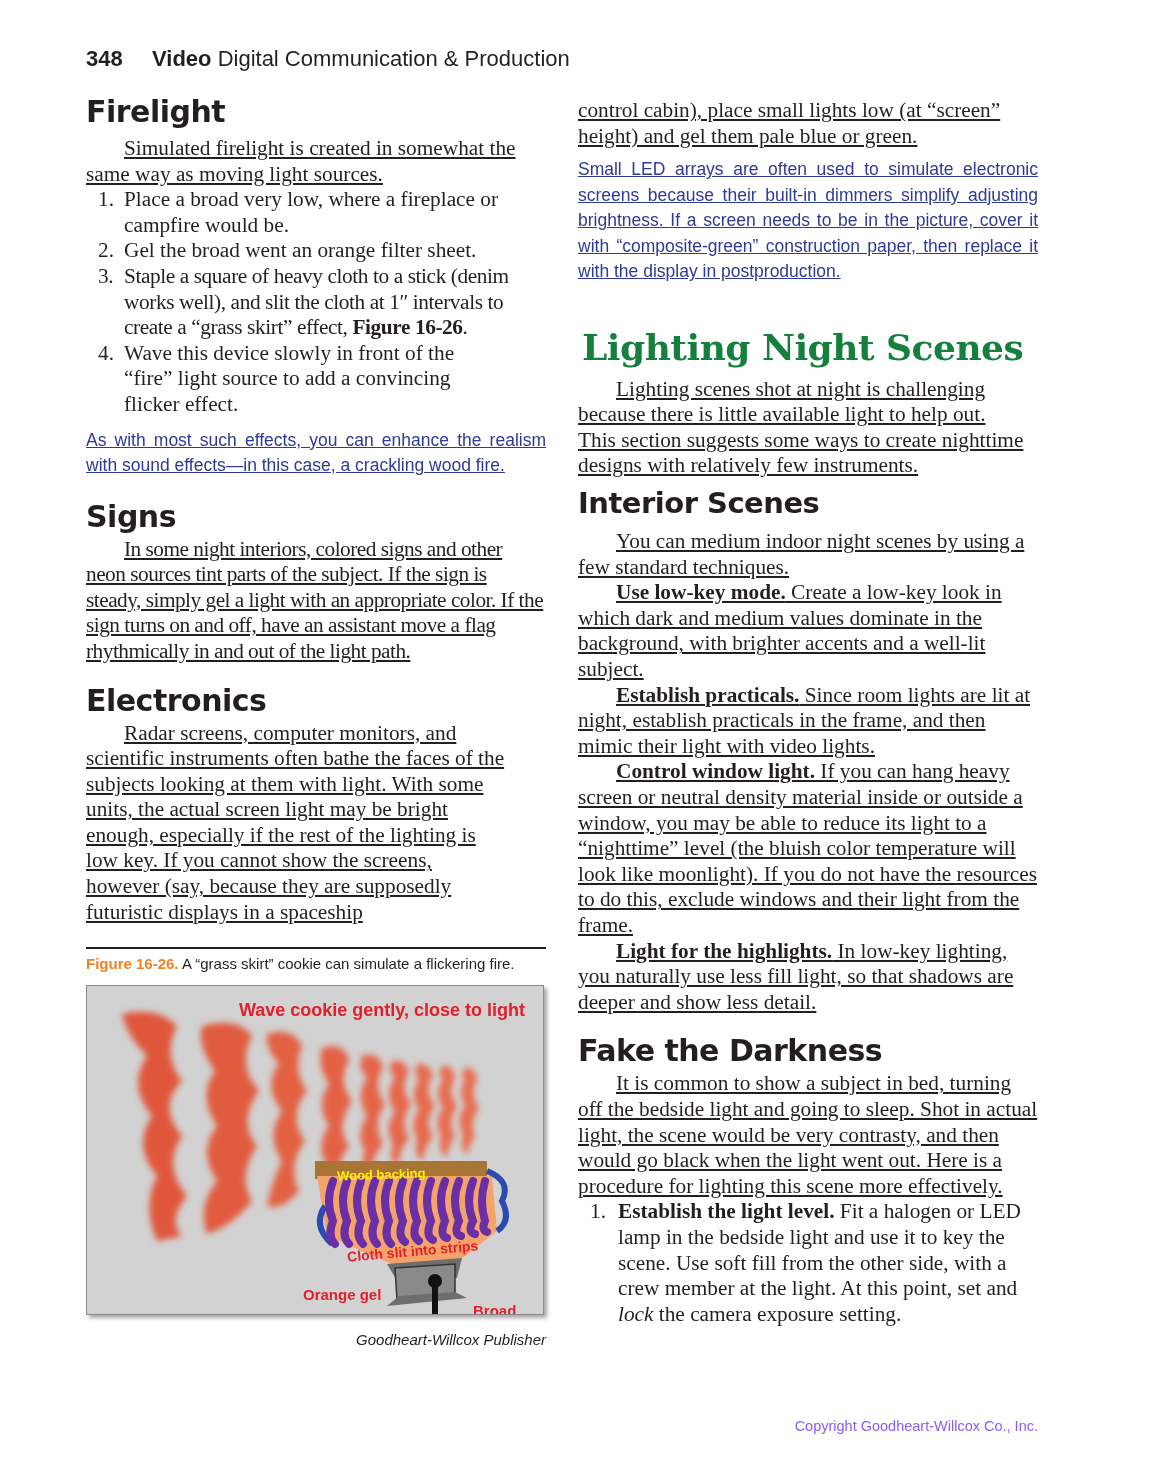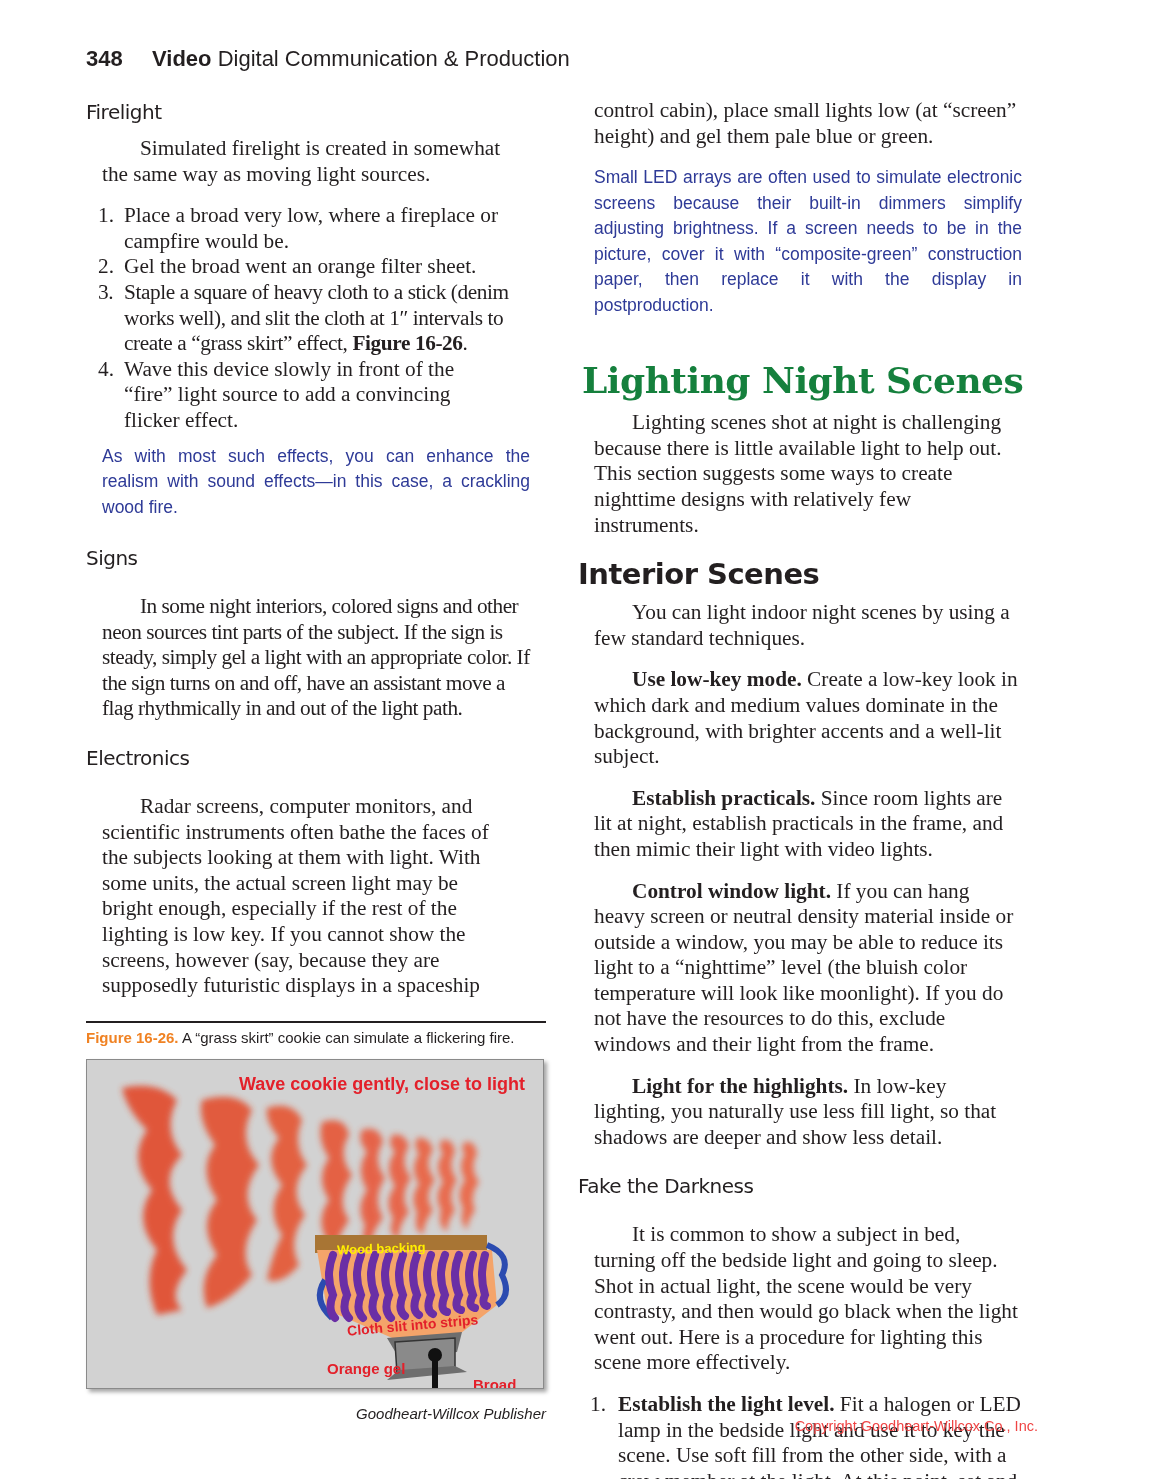--- a/index.html
+++ b/index.html
@@ -10,7 +10,7 @@
   .col { position: absolute; top: 92px; width: 460px; font-family: "Liberation Serif", serif; font-size: 21.3px; line-height: 25.6px; }
   .col-left { left: 86px; }
   .col-right { left: 578px; }
-  h2.sub { font-family: "DejaVu Sans", sans-serif; font-weight: normal; font-size: 20px; margin: 0; line-height: 40px; letter-spacing: -0.5px; }
+  h2.sub { font-family: "DejaVu Sans", sans-serif; font-weight: bold; font-size: 30px; margin: 0; line-height: 40px; letter-spacing: -0.5px; }
   h2.sub.bold { font-weight: bold; font-size: 29px; }
   h1.main { font-family: "DejaVu Serif", serif; font-weight: bold; color: #15803d; font-size: 36px; line-height: 44px; margin: 4px; letter-spacing: -0.5px; }
   p { margin: 16px; }

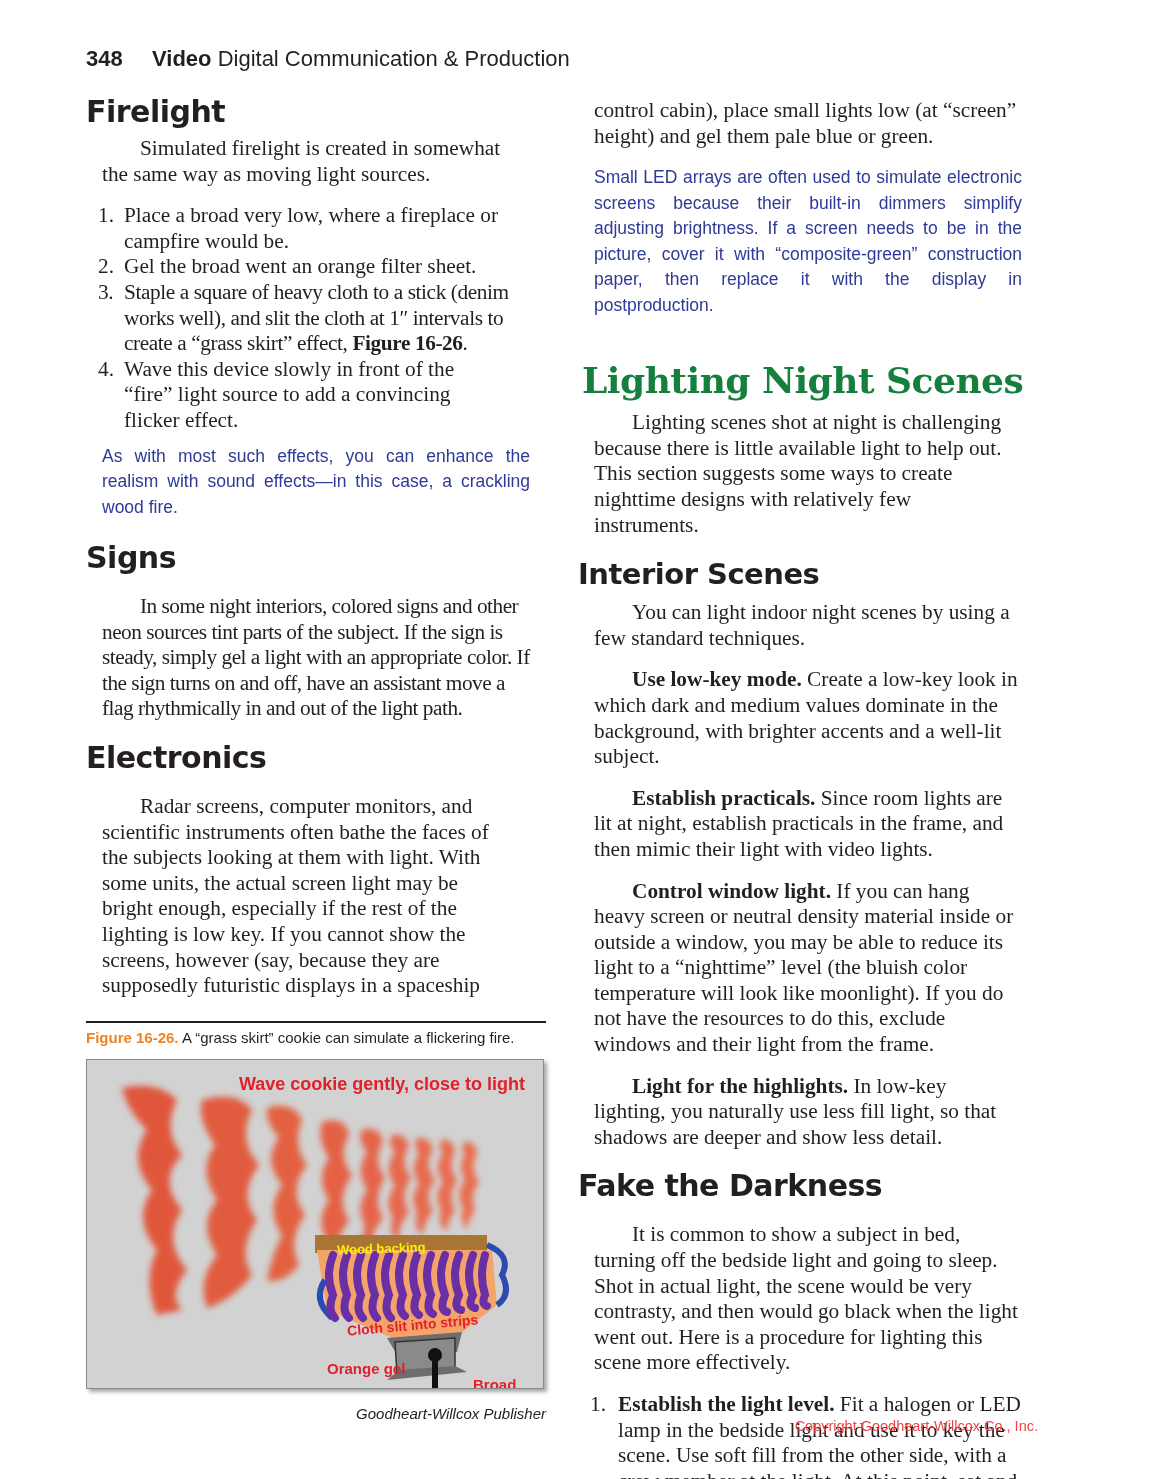--- a/index.html
+++ b/index.html
@@ -13,7 +13,7 @@
   h2.sub { font-family: "DejaVu Sans", sans-serif; font-weight: bold; font-size: 30px; margin: 0; line-height: 40px; letter-spacing: -0.5px; }
   h2.sub.bold { font-weight: bold; font-size: 29px; }
   h1.main { font-family: "DejaVu Serif", serif; font-weight: bold; color: #15803d; font-size: 36px; line-height: 44px; margin: 4px; letter-spacing: -0.5px; }
-  p { margin: 16px; }
+  p { margin: 0; text-decoration: underline; }
   p.indent { text-indent: 38px; }
   ol.steps { margin: 0; padding: 0; list-style: none; }
   ol.steps li { position: relative; padding-left: 38px; }

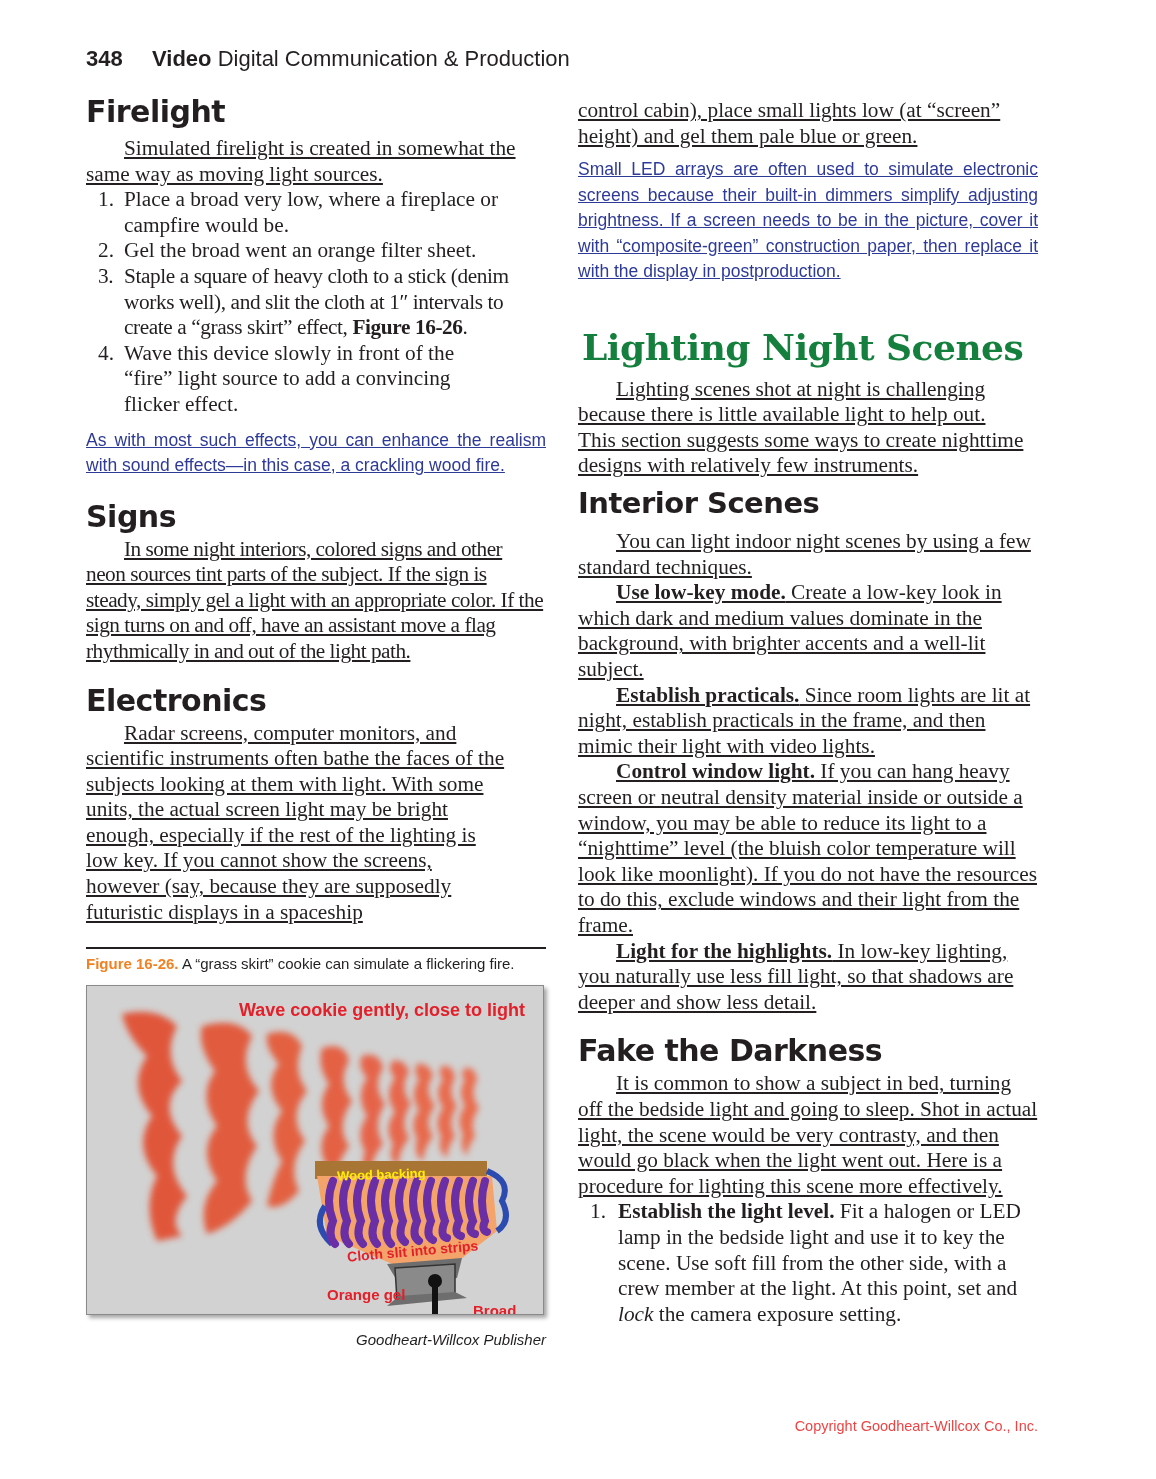--- a/index.html
+++ b/index.html
@@ -123,7 +123,7 @@
   <p class="indent" style="margin-top:8px;padding-right:10px">Lighting scenes shot at night is challenging because there is little available light to help out. This section suggests some ways to create nighttime designs with relatively few instruments.</p>
 
   <h2 class="sub bold" style="margin-top:4px">Interior Scenes</h2>
-  <p class="indent" style="margin-top:6px">You can light indoor night scenes by using a few standard techniques.</p>
+  <p class="indent" style="margin-top:6px">You can medium indoor night scenes by using a few standard techniques.</p>
   <p class="indent"><b>Use low-key mode.</b><span> Create a low-key look in which dark and medium values dominate in the background, with brighter accents and a well-lit subject.</span></p>
   <p class="indent"><b>Establish practicals.</b><span> Since room lights are lit at night, establish practicals in the frame, and then mimic their light with video lights.</span></p>
   <p class="indent"><b>Control window light.</b><span> If you can hang heavy screen or neutral density material inside or outside a window, you may be able to reduce its light to a “nighttime” level (the bluish color temperature will look like moonlight). If you do not have the resources to do this, exclude windows and their light from the frame.</span></p>

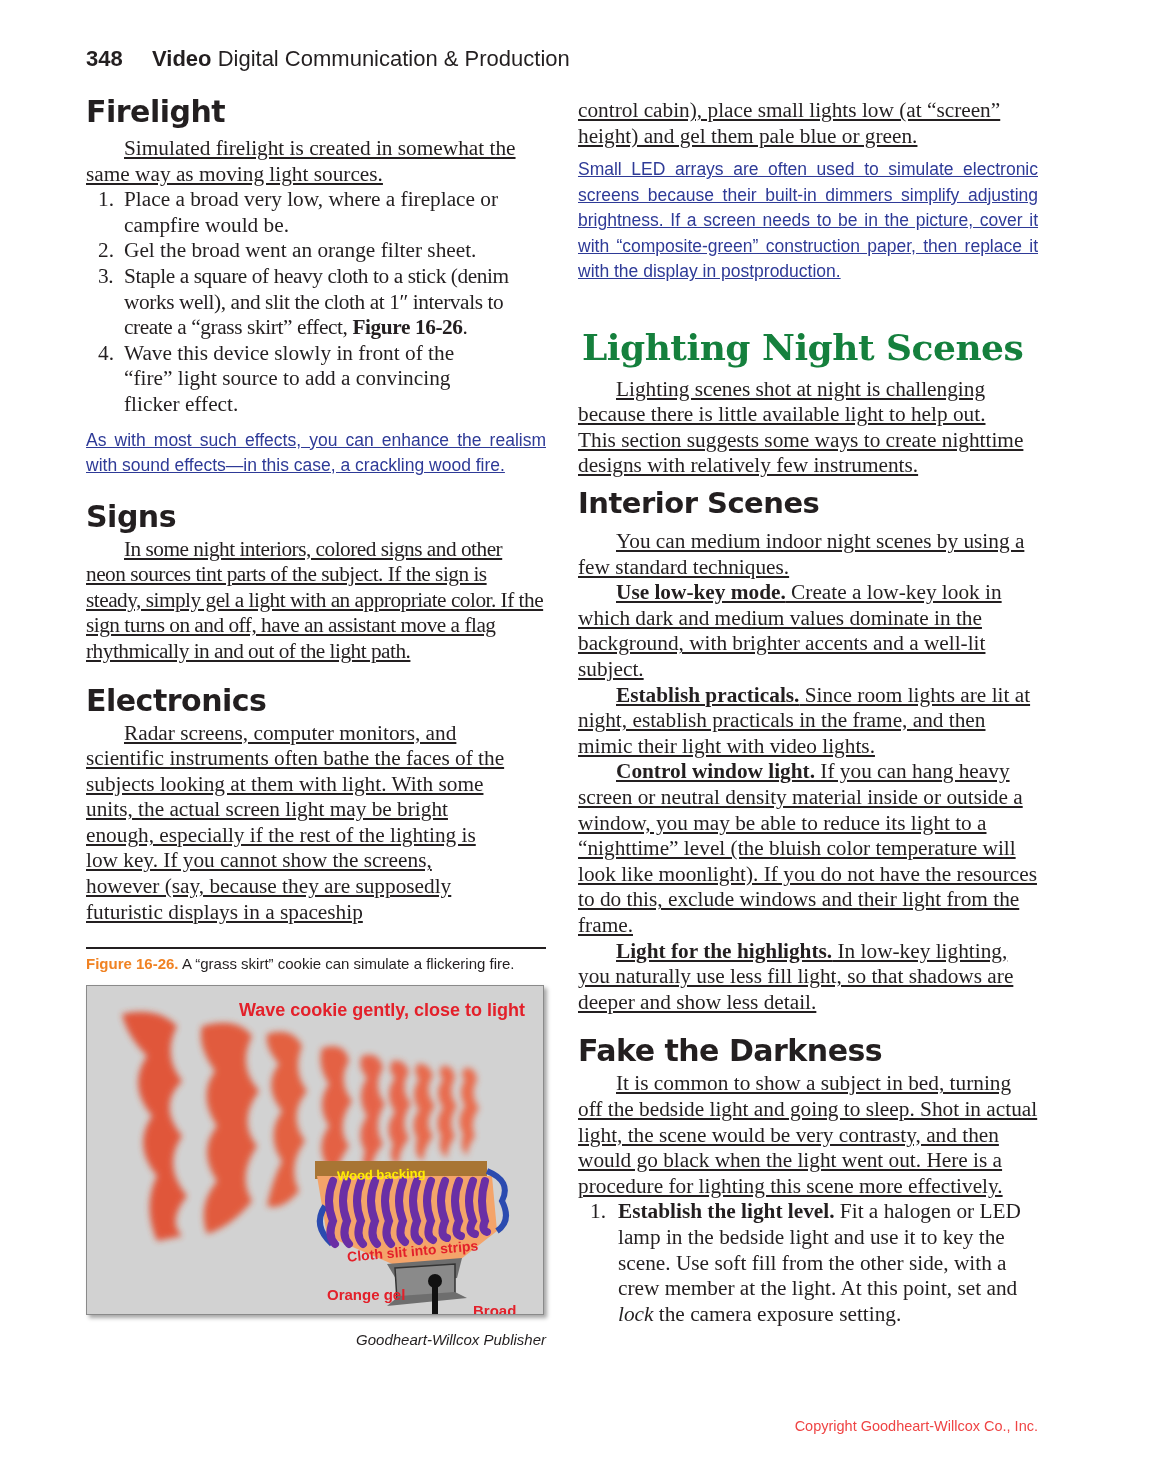--- a/index.html
+++ b/index.html
@@ -109,7 +109,7 @@
     <div class="fig-title">Wave cookie gently, close to light</div>
     <div class="fig-lbl" style="left:250px;top:176px;color:#ffee00;font-size:13px;transform:rotate(-2deg)">Wood backing</div>
     <div class="fig-lbl" style="left:260px;top:253px;font-size:14px;transform:rotate(-5deg)">Cloth slit into strips</div>
-    <div class="fig-lbl" style="left:240px;top:296px">Orange gel</div>
+    <div class="fig-lbl" style="left:216px;top:296px">Orange gel</div>
     <div class="fig-lbl" style="left:386px;top:312px">Broad</div>
   </div>
   <div class="credit">Goodheart-Willcox Publisher</div>

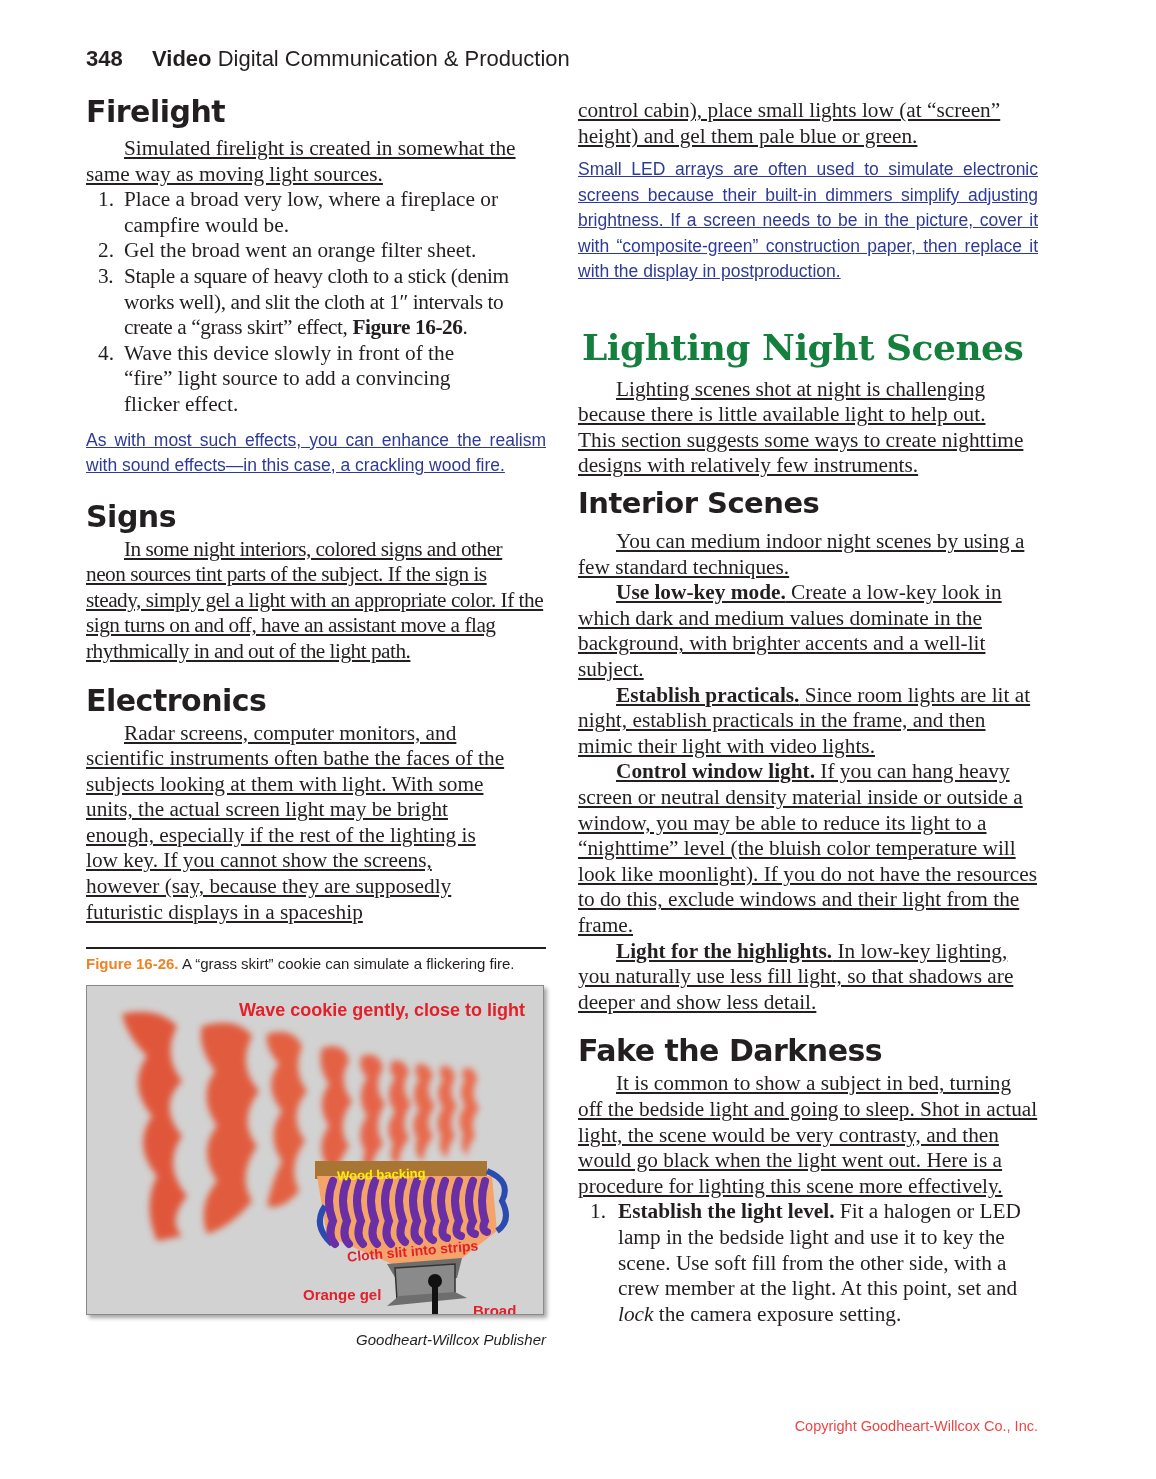--- a/index.html
+++ b/index.html
@@ -27,7 +27,7 @@
   .fig-title { position: absolute; right: 18px; top: 12px; font-family: "Liberation Sans", sans-serif; font-weight: bold; font-size: 18px; color: #e3202a; }
   .fig-lbl { position: absolute; font-family: "Liberation Sans", sans-serif; font-weight: bold; color: #e3202a; font-size: 15px; }
   .credit { font-family: "Liberation Sans", sans-serif; font-style: italic; font-size: 15px; text-align: right; margin-top: 12px; width: 460px; }
-  .copyright { position: absolute; right: 118px; top: 1418px; font-family: "Liberation Sans", sans-serif; font-size: 14.5px; color: #ef4444; }
+  .copyright { position: absolute; right: 118px; top: 1418px; font-family: "Liberation Sans", sans-serif; font-size: 14.5px; color: #8b5cf6; }
 </style>
 </head>
 <body>

